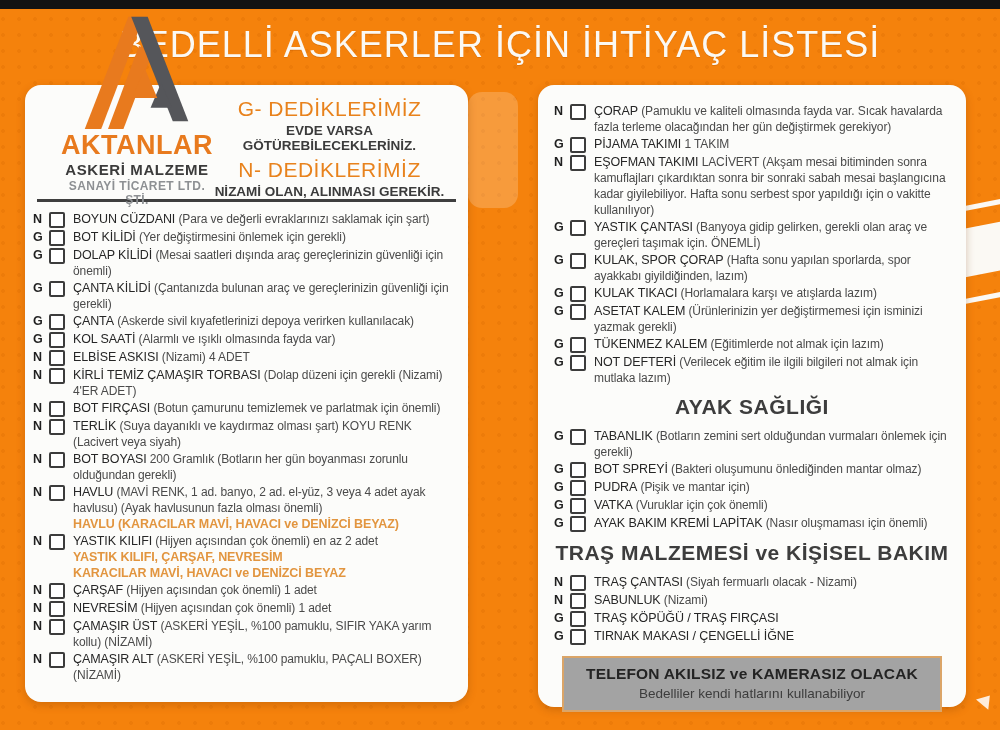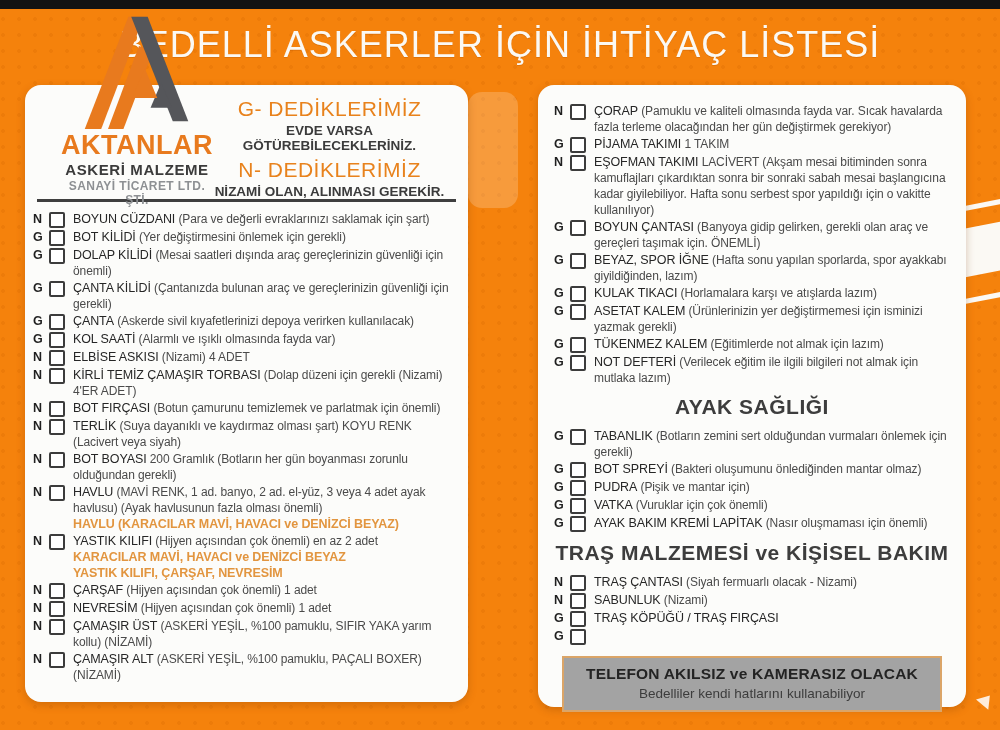--- a/index.html
+++ b/index.html
@@ -219,7 +219,7 @@
         <div class="item">
           <span class="letter">G</span>
           <span class="checkbox"></span>
-          <div class="item-text"><span class="item-name">BOYUN ÇANTASI</span><span class="item-desc">&nbsp;(Banyoya gidip gelirken, gerekli olan araç ve gereçleri taşımak için. ÖNEMLİ)</span></div>
+          <div class="item-text"><span class="item-name">YASTIK ÇANTASI</span><span class="item-desc">&nbsp;(Banyoya gidip gelirken, gerekli olan araç ve gereçleri taşımak için. ÖNEMLİ)</span></div>
         </div>
         <div class="item">
           <span class="letter">G</span>

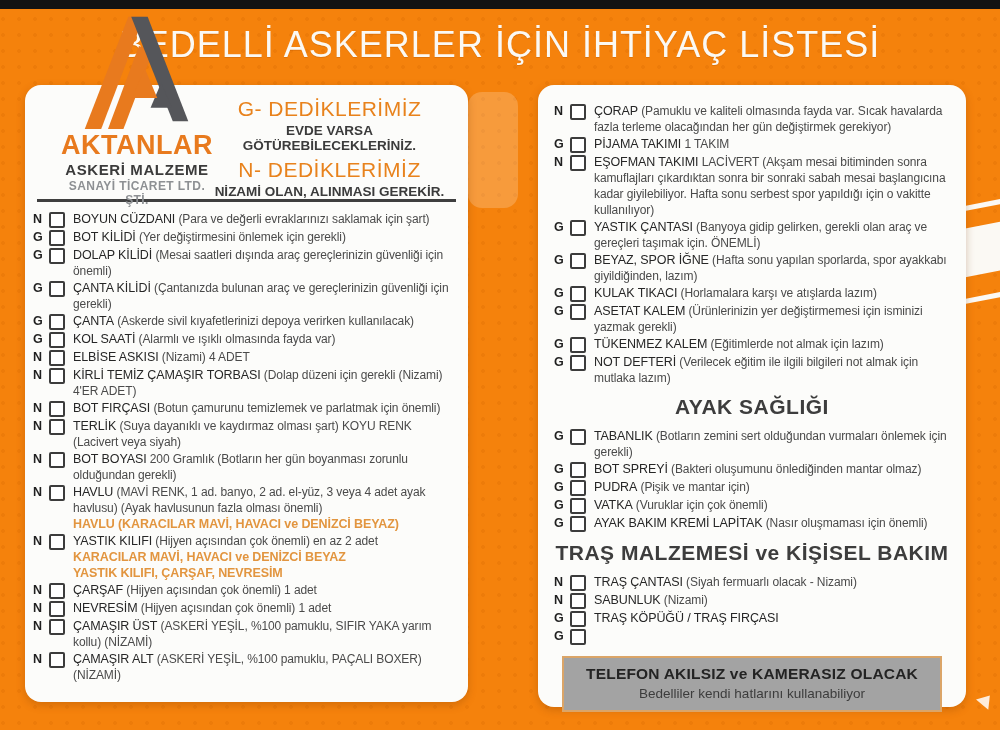--- a/index.html
+++ b/index.html
@@ -224,7 +224,7 @@
         <div class="item">
           <span class="letter">G</span>
           <span class="checkbox"></span>
-          <div class="item-text"><span class="item-name">BEYAZ, SPOR İĞNE</span><span class="item-desc">&nbsp;(Hafta sonu yapılan sporlarda, spor ayakkabı giyildiğinden, lazım)</span></div>
+          <div class="item-text"><span class="item-name">KULAK, SPOR ÇORAP</span><span class="item-desc">&nbsp;(Hafta sonu yapılan sporlarda, spor ayakkabı giyildiğinden, lazım)</span></div>
         </div>
         <div class="item">
           <span class="letter">G</span>

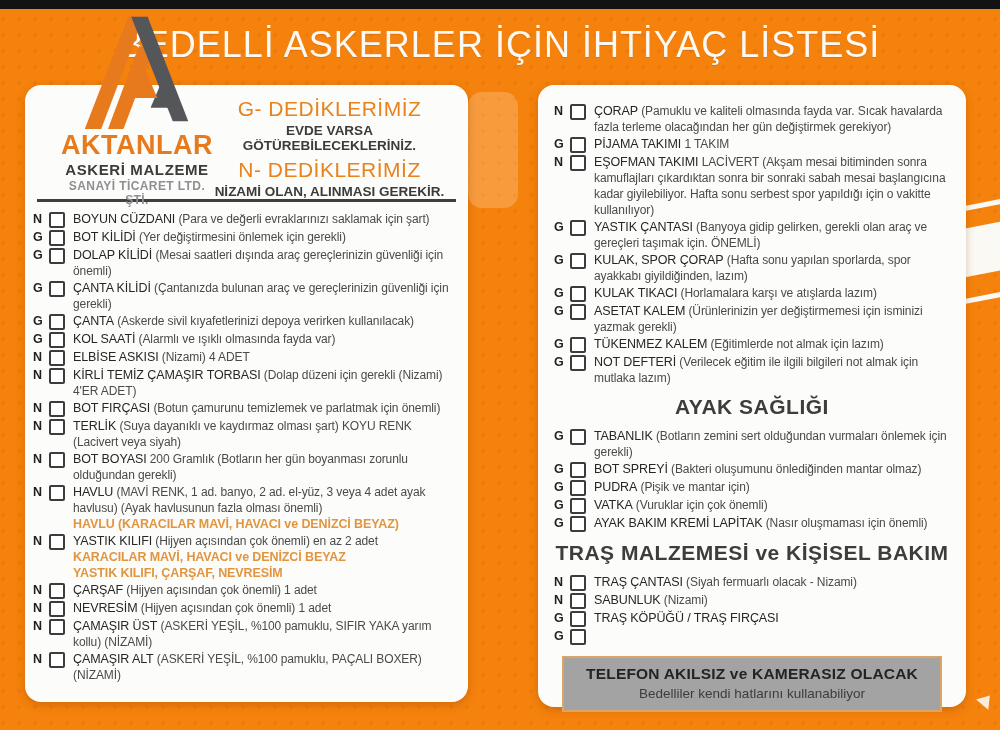--- a/index.html
+++ b/index.html
@@ -173,7 +173,7 @@
       <div class="item">
         <span class="letter">N</span>
         <span class="checkbox"></span>
-        <div class="item-text"><span class="item-name">YASTIK KILIFI</span><span class="item-desc">&nbsp;(Hijyen açısından çok önemli) en az 2 adet</span><div class="item-note">KARACILAR MAVİ, HAVACI ve DENİZCİ BEYAZ</div><div class="item-note">YASTIK KILIFI, ÇARŞAF, NEVRESİM</div></div>
+        <div class="item-text"><span class="item-name">YASTIK KILIFI</span><span class="item-desc">&nbsp;(Hijyen açısından çok önemli) en az 2 adet</span><div class="item-note">YASTIK KILIFI, ÇARŞAF, NEVRESİM</div><div class="item-note">KARACILAR MAVİ, HAVACI ve DENİZCİ BEYAZ</div></div>
       </div>
       <div class="item">
         <span class="letter">N</span>

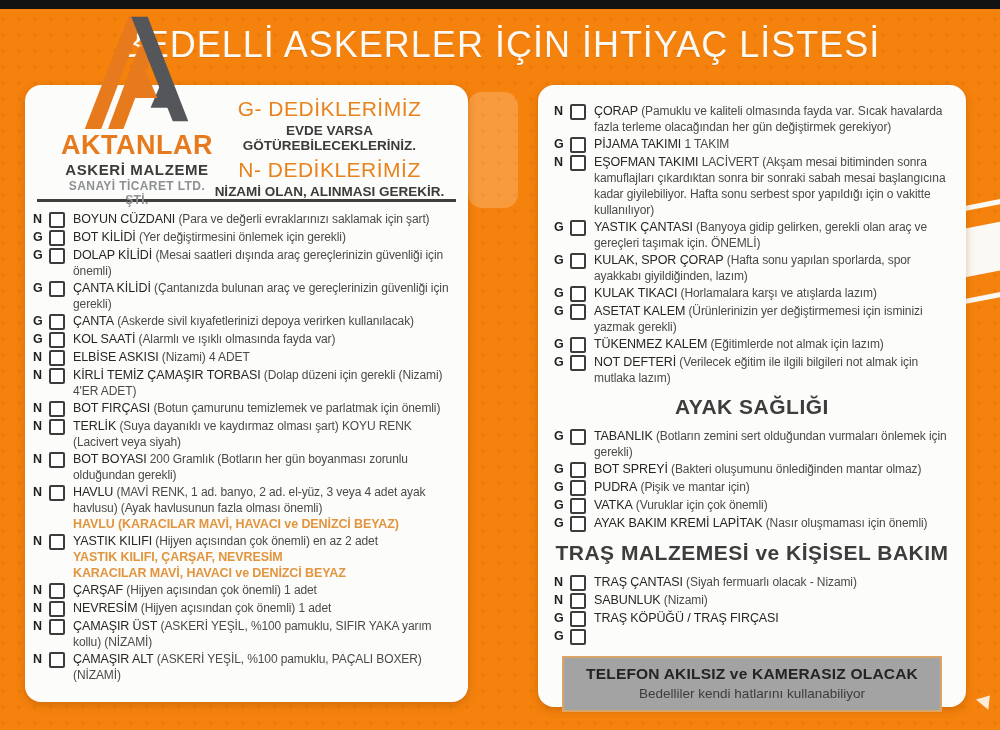--- a/index.html
+++ b/index.html
@@ -295,6 +295,7 @@
         <div class="item">
           <span class="letter">G</span>
           <span class="checkbox"></span>
+          <div class="item-text"><span class="item-name">TIRNAK MAKASI / ÇENGELLİ İĞNE</span></div>
         </div>
       </div>
     </div>

